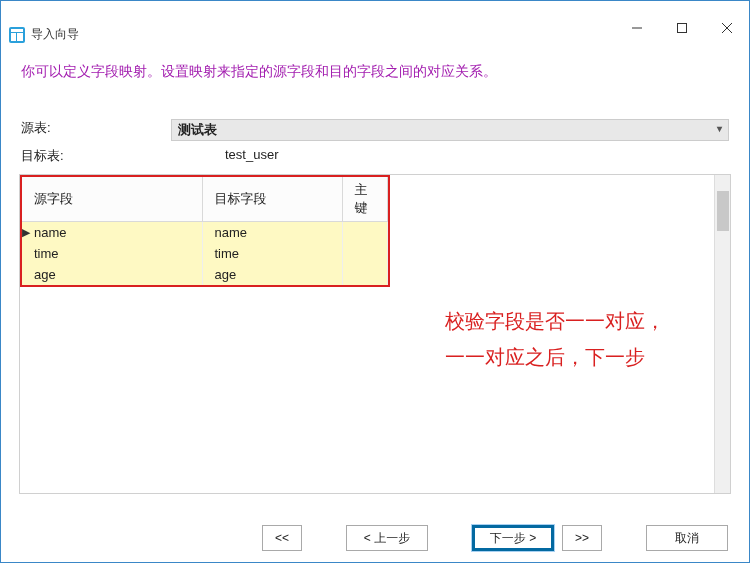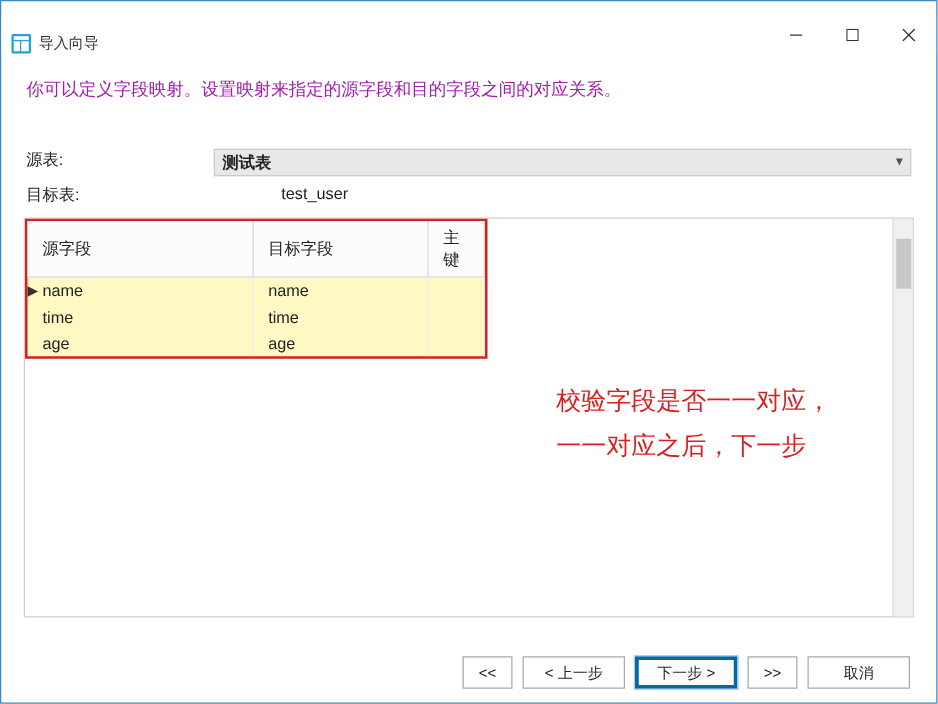--- a/index.html
+++ b/index.html
@@ -34,7 +34,7 @@
     .footer { position: absolute; bottom: 12px; right: 22px; display: flex; gap: 8px; }
     .btn { height: 26px; padding: 0 12px; font-size: 12px; background: #fff; border: 1px solid #a9a9a9; color: #222; display: flex; align-items: center; justify-content: center; cursor: pointer; min-width: 38px; }
     .btn.primary { border: 3px solid #0369a1; outline: 1px solid #a8d1f2; }
-    .btn.wide { min-width: 82px; }
+    .btn.wide { min-width: 82px; margin-left: 36px; }
   </style>
 </head>
 <body>

